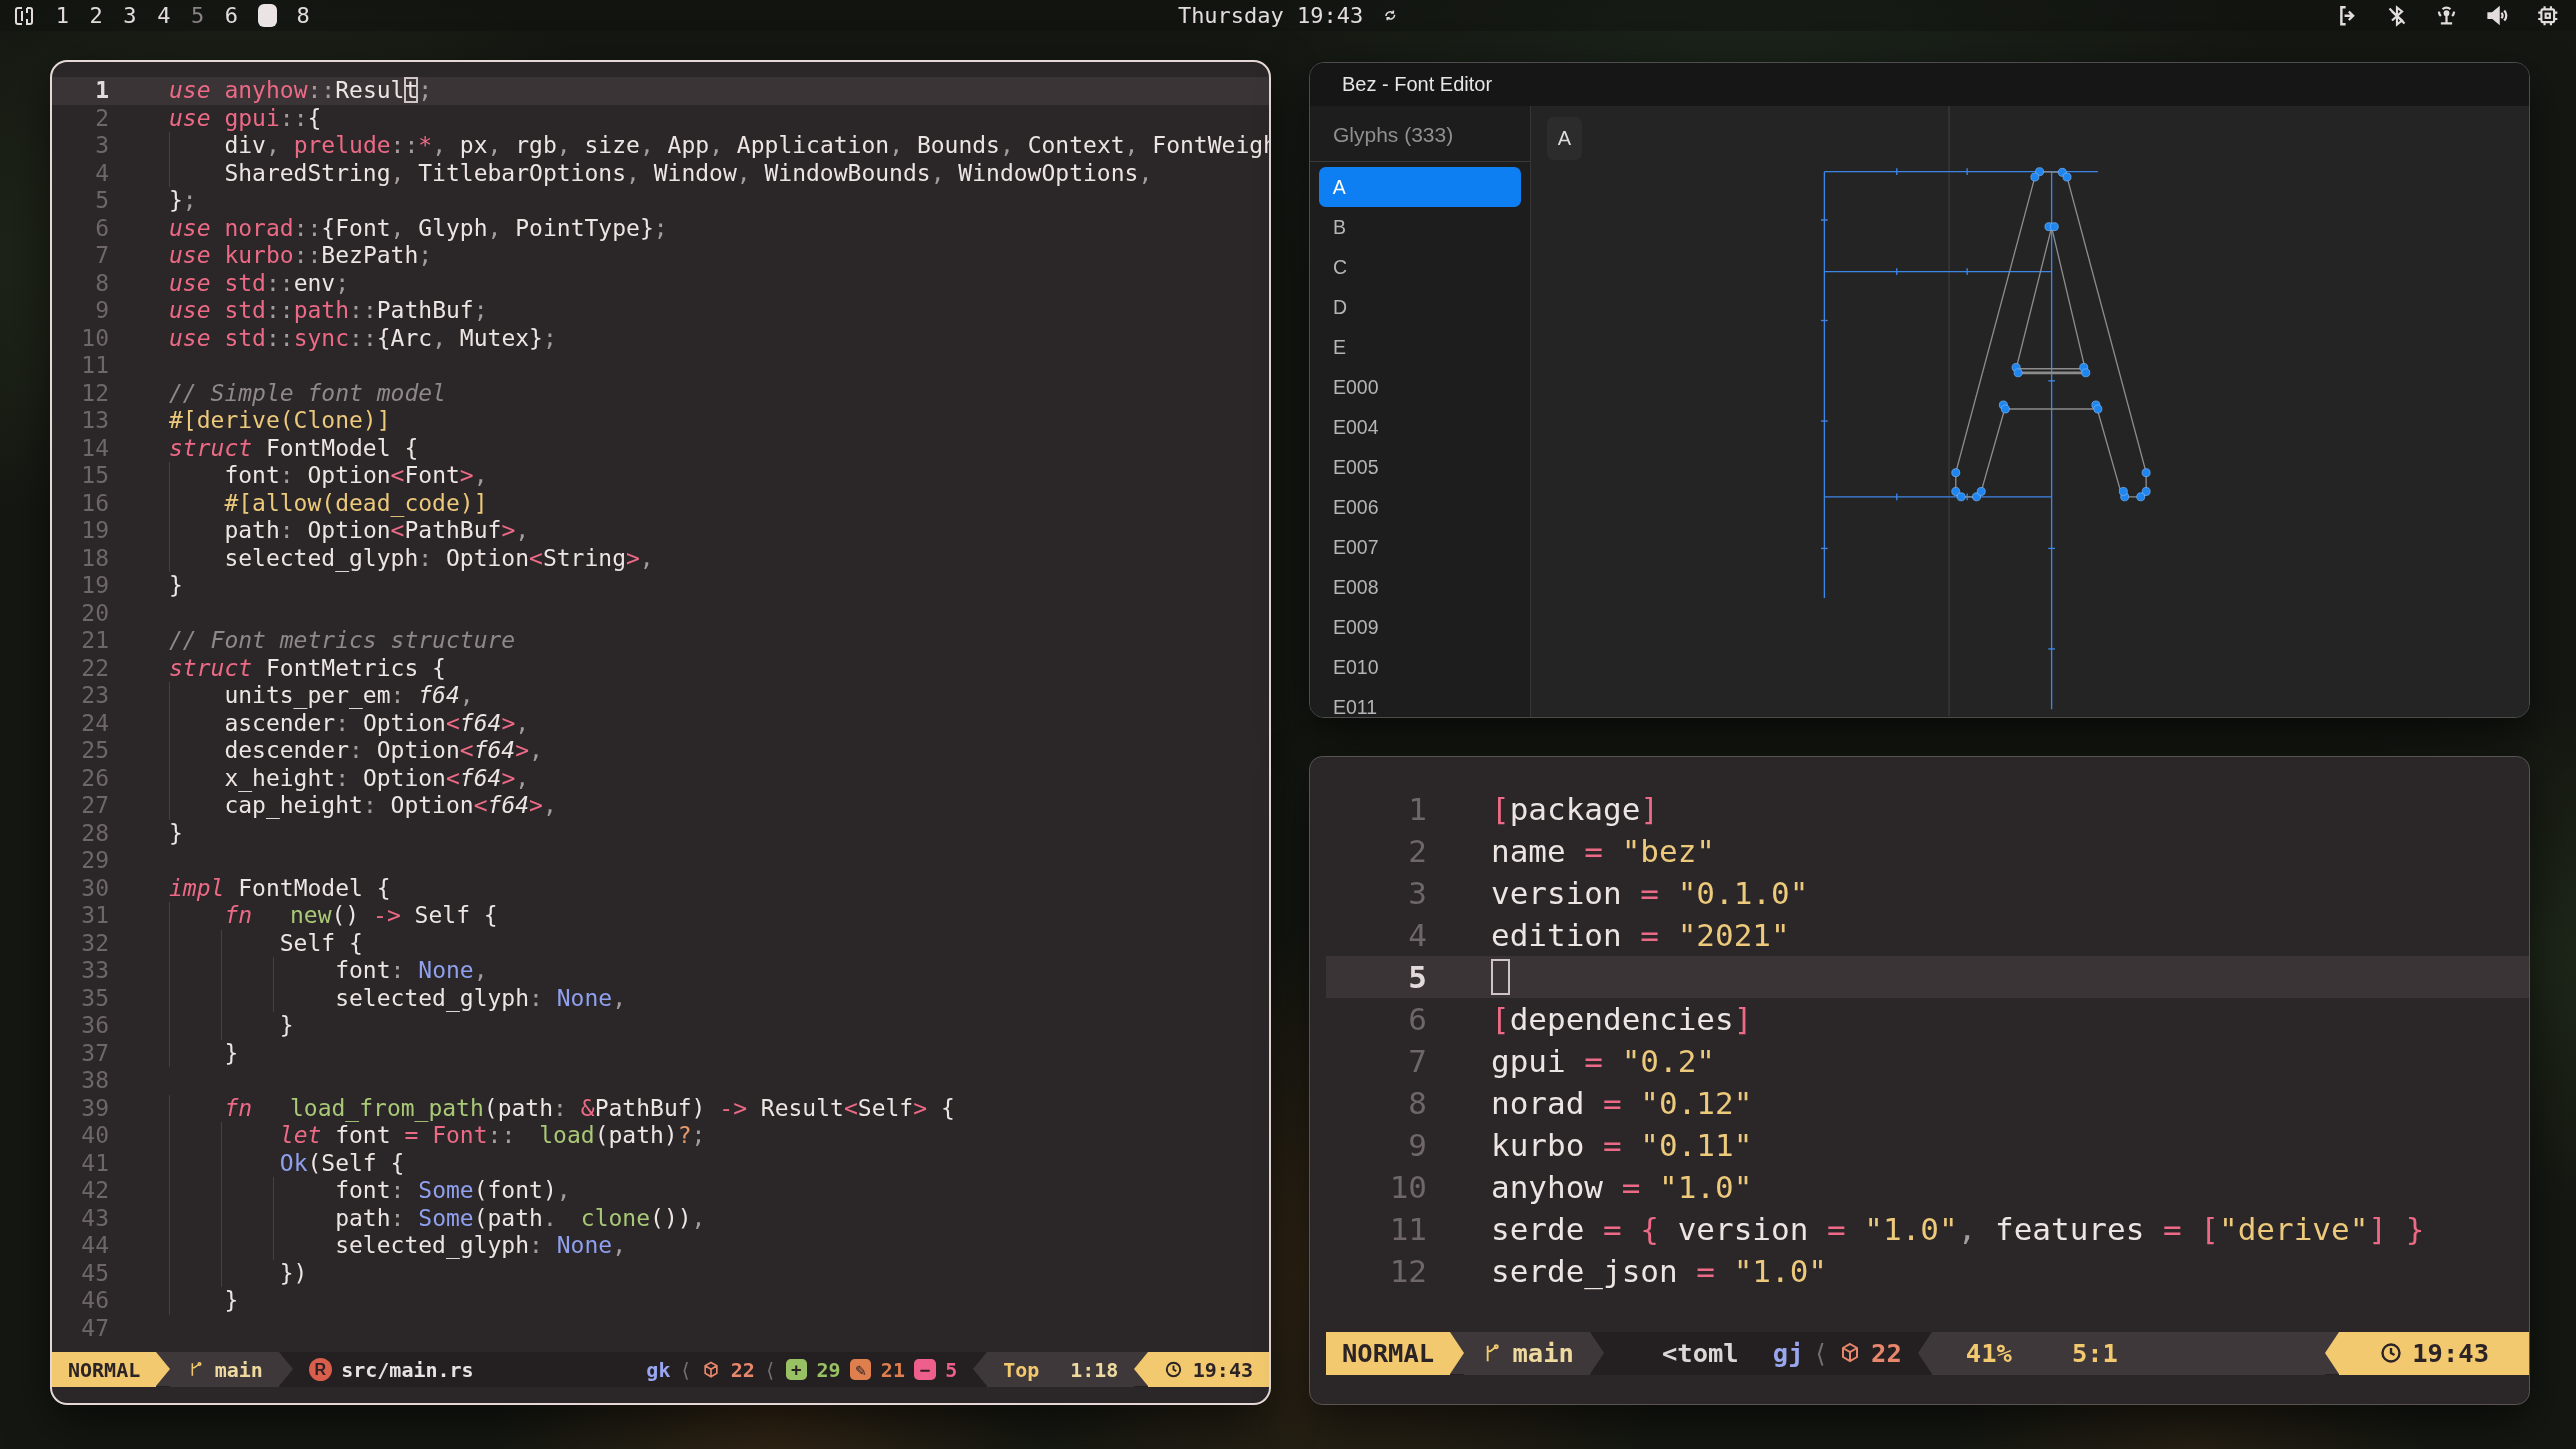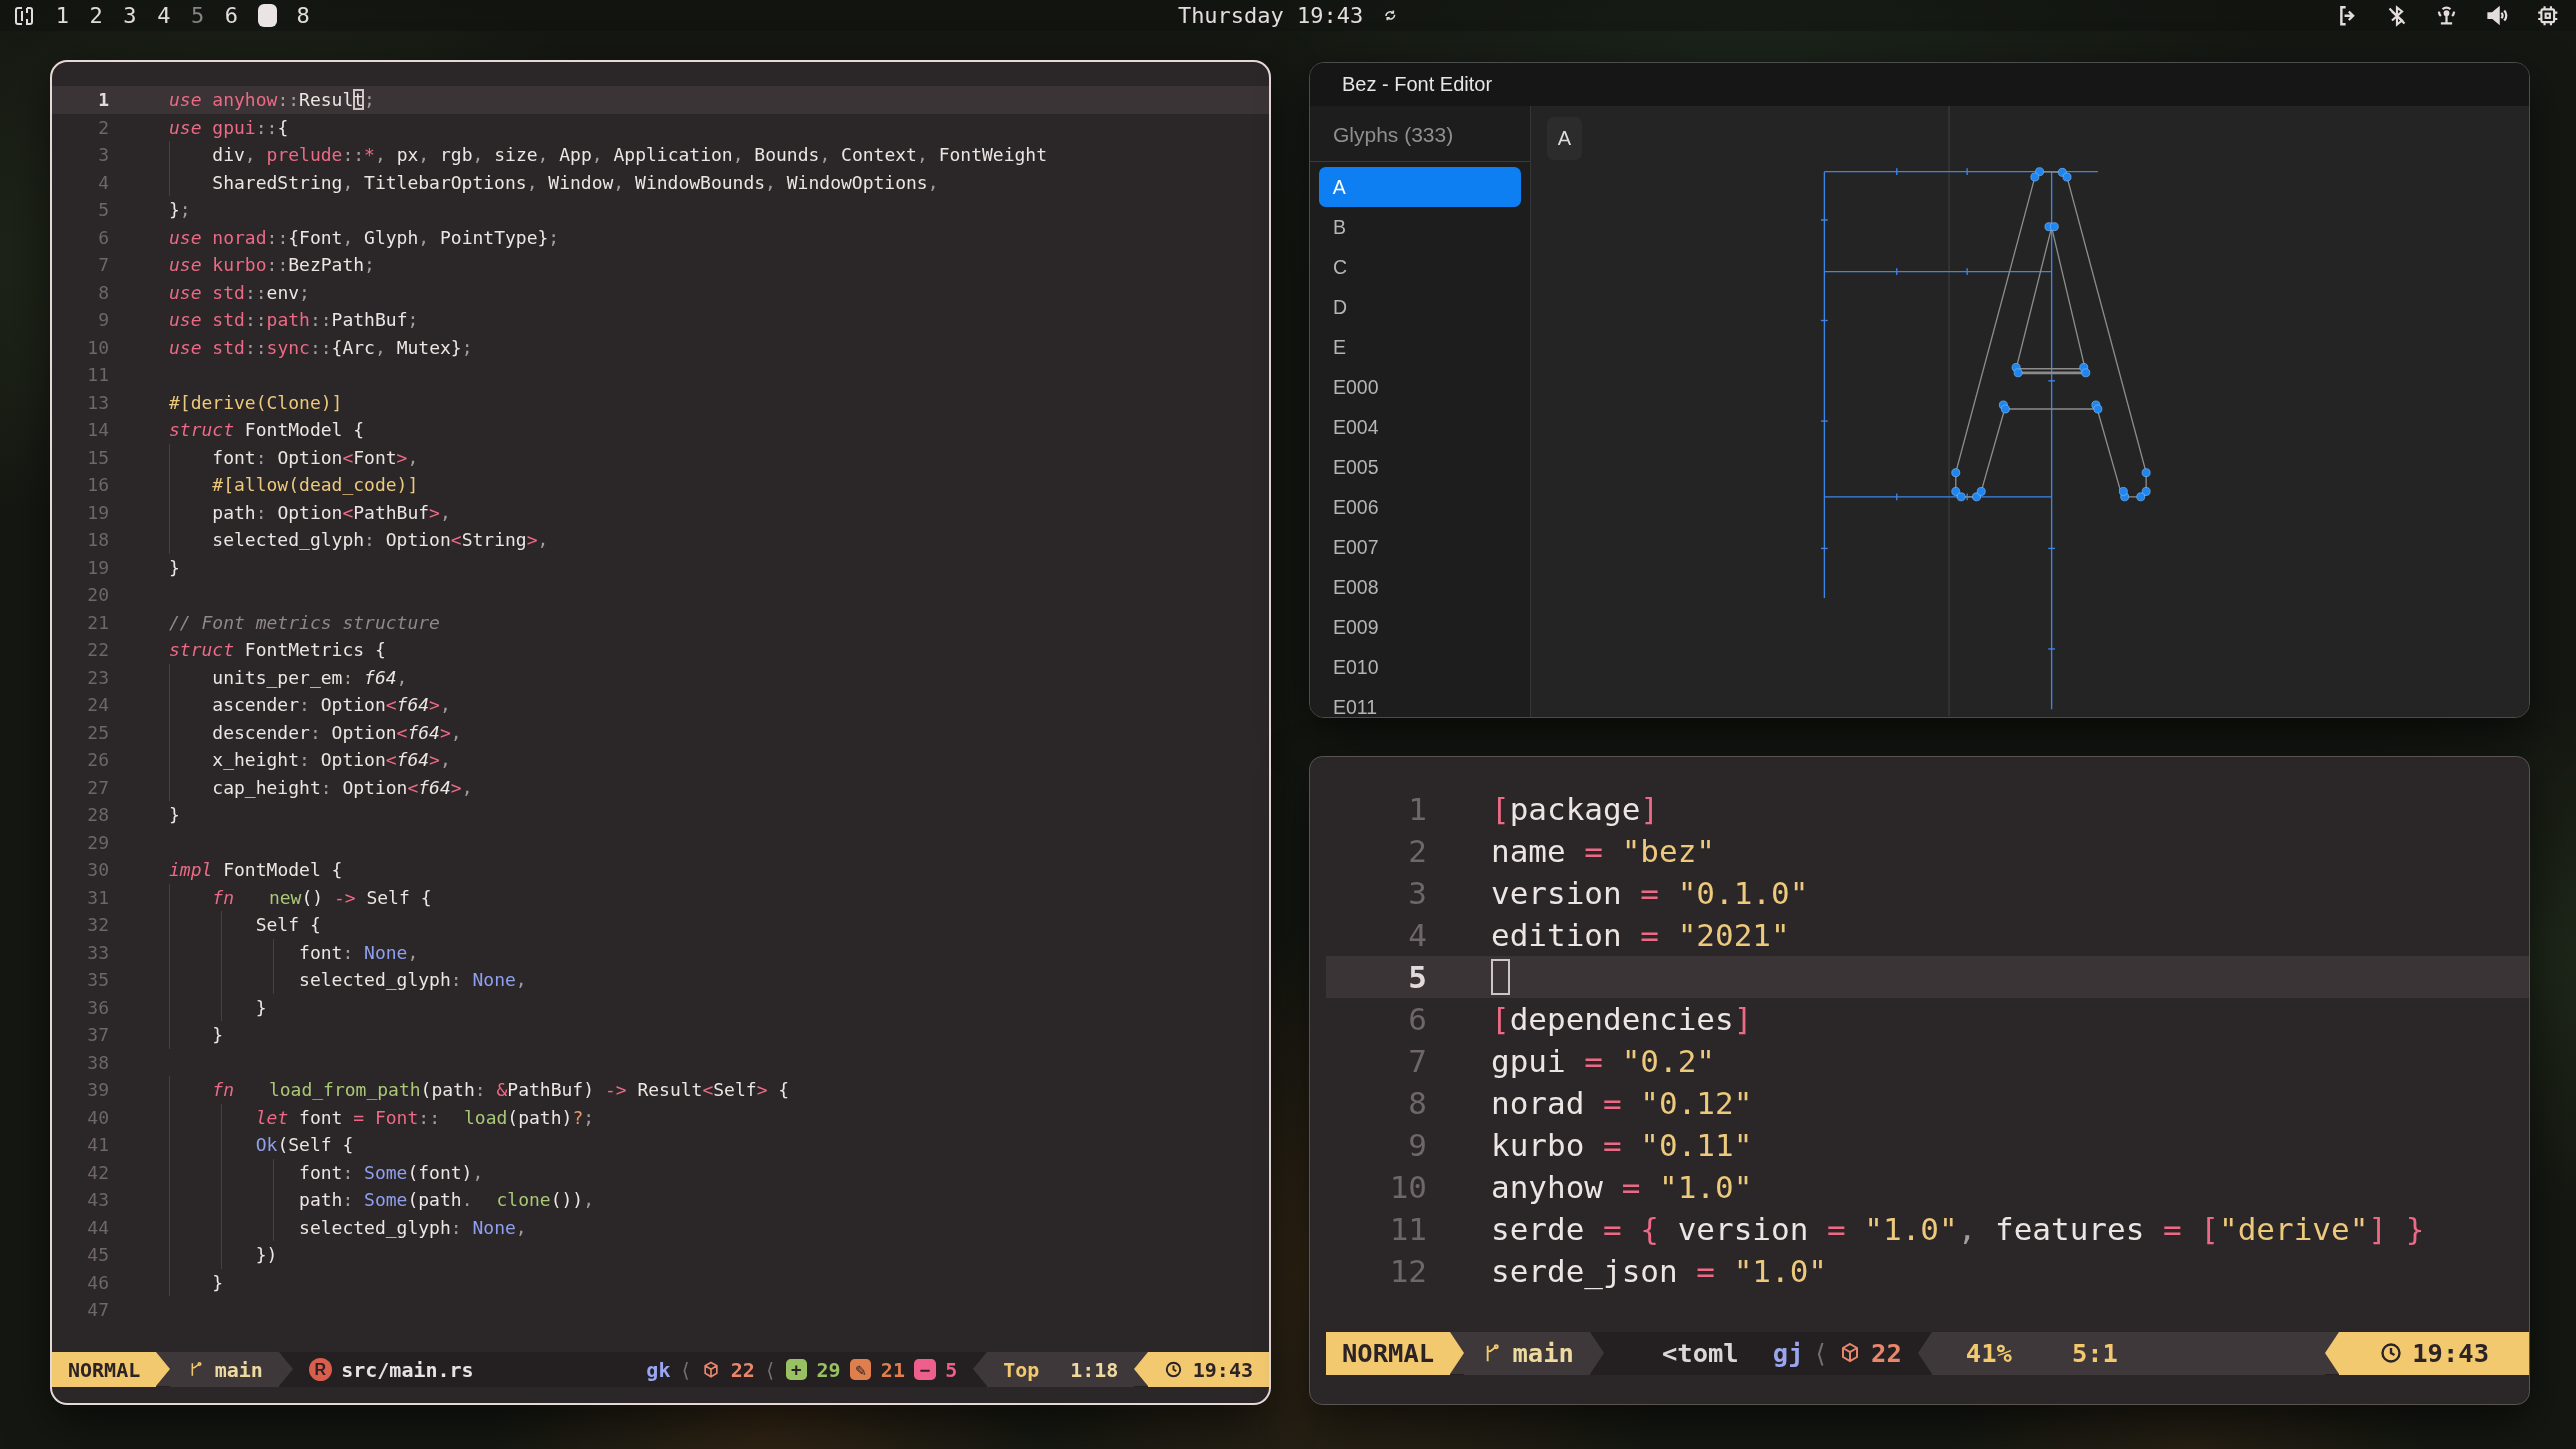--- a/index.html
+++ b/index.html
@@ -46,7 +46,7 @@
   .editor{background:var(--ed-bg);display:flex;flex-direction:column;overflow:hidden;}
   #win-code{left:50px;top:60px;width:1221px;height:1345px;border:2.7px solid #e5d8d6;border-radius:17.4px;}
   #win-toml{left:1309px;top:756px;width:1221px;height:649px;border:1.3px solid #5a5453;border-radius:13.4px;padding-left:16px;}
-  .codearea{flex:1;overflow:hidden;padding-top:24px;font-family:var(--mono);font-size:18px;line-height:27.5px;color:var(--ed-text);}
+  .codearea{flex:1;overflow:hidden;padding-top:15px;font-family:var(--mono);font-size:23px;line-height:27.5px;color:var(--ed-text);}
   .toml .codearea{padding-top:31px;font-size:31px;line-height:42px;}
   .line{position:relative;white-space:pre;}
   .line.cl{background:var(--ed-cursorline);}

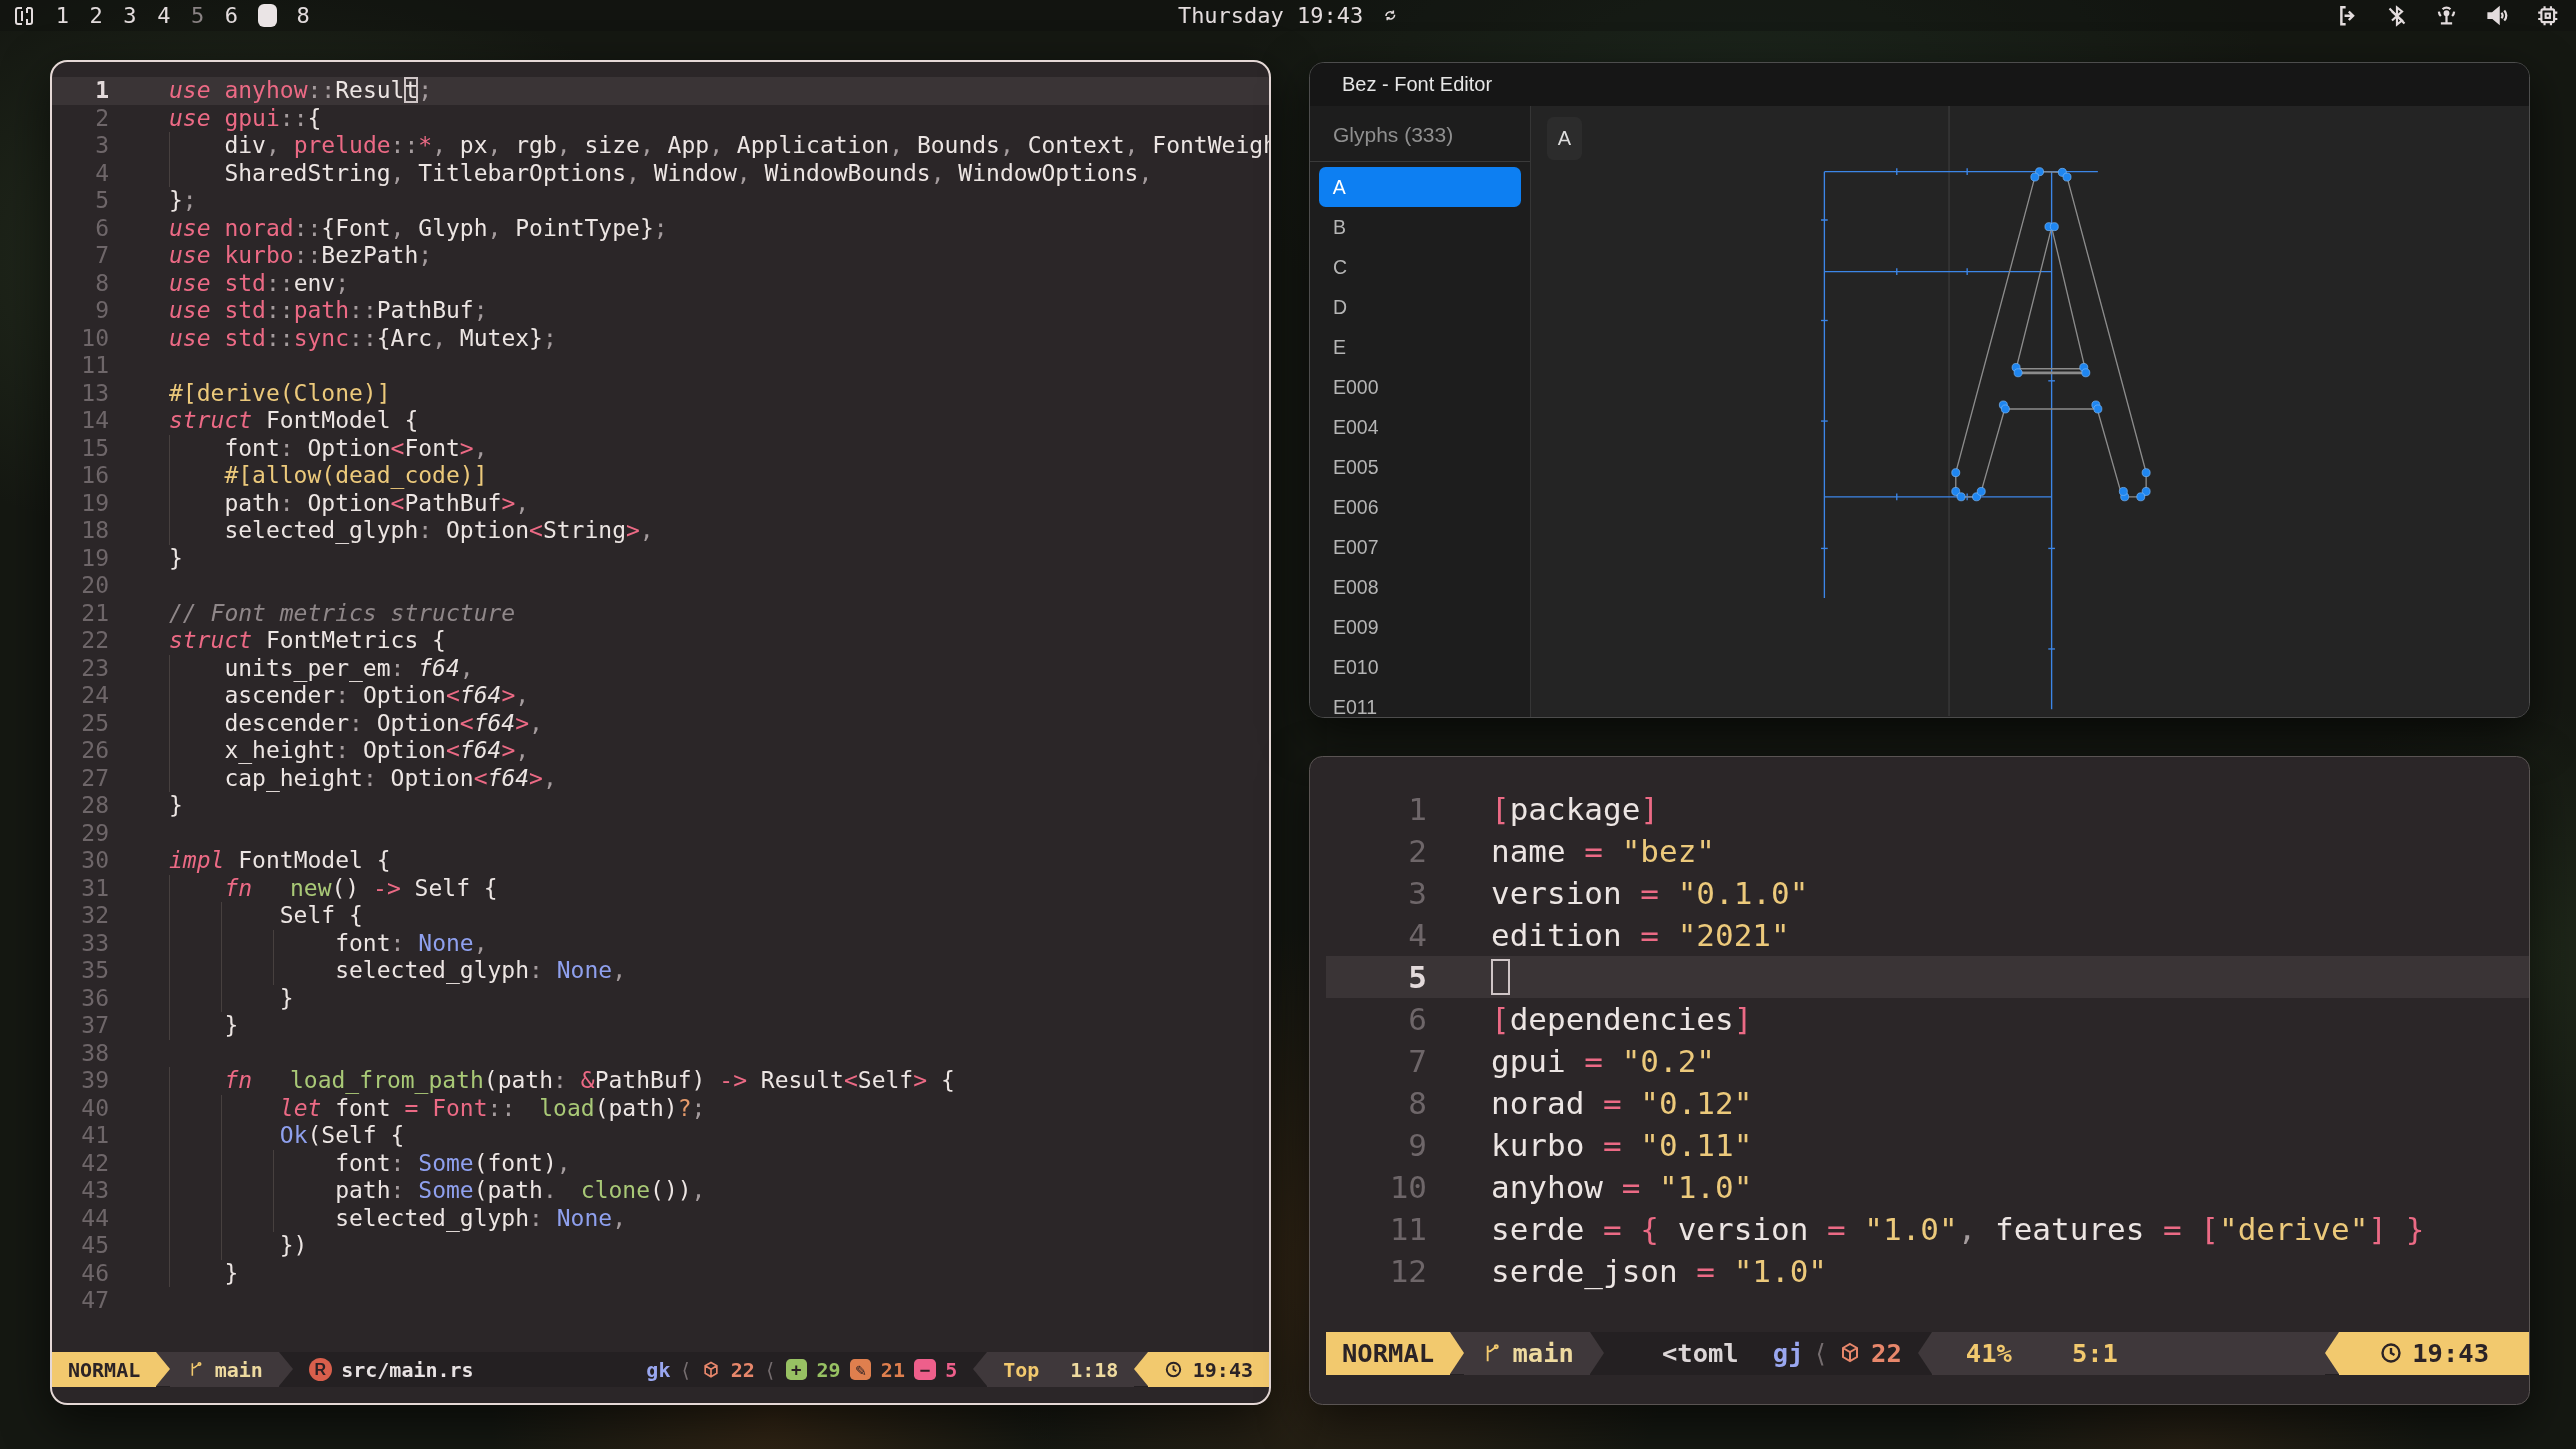--- a/index.html
+++ b/index.html
@@ -184,6 +184,7 @@
       <div class="line"><span class="ln">9</span><span class="code"><span class="tk-k">use</span><span class="tk-t"> </span><span class="tk-p">std</span><span class="tk-d">::</span><span class="tk-p">path</span><span class="tk-d">::</span><span class="tk-t">PathBuf</span><span class="tk-d">;</span></span></div>
       <div class="line"><span class="ln">10</span><span class="code"><span class="tk-k">use</span><span class="tk-t"> </span><span class="tk-p">std</span><span class="tk-d">::</span><span class="tk-p">sync</span><span class="tk-d">::</span><span class="tk-t">{Arc</span><span class="tk-d">, </span><span class="tk-t">Mutex}</span><span class="tk-d">;</span></span></div>
       <div class="line"><span class="ln">11</span><span class="code"></span></div>
+      <div class="line"><span class="ln">12</span><span class="code"><span class="tk-c">// Simple font model</span></span></div>
       <div class="line"><span class="ln">13</span><span class="code"><span class="tk-y">#[derive(Clone)]</span></span></div>
       <div class="line"><span class="ln">14</span><span class="code"><span class="tk-k">struct</span><span class="tk-t"> FontModel {</span></span></div>
       <div class="line"><span class="ln">15</span><i class="ig" style="left: 117px;"></i><span class="code"><span class="tk-t">    font</span><span class="tk-d">:</span><span class="tk-t"> Option</span><span class="tk-p">&lt;</span><span class="tk-t">Font</span><span class="tk-p">&gt;</span><span class="tk-d">,</span></span></div>

